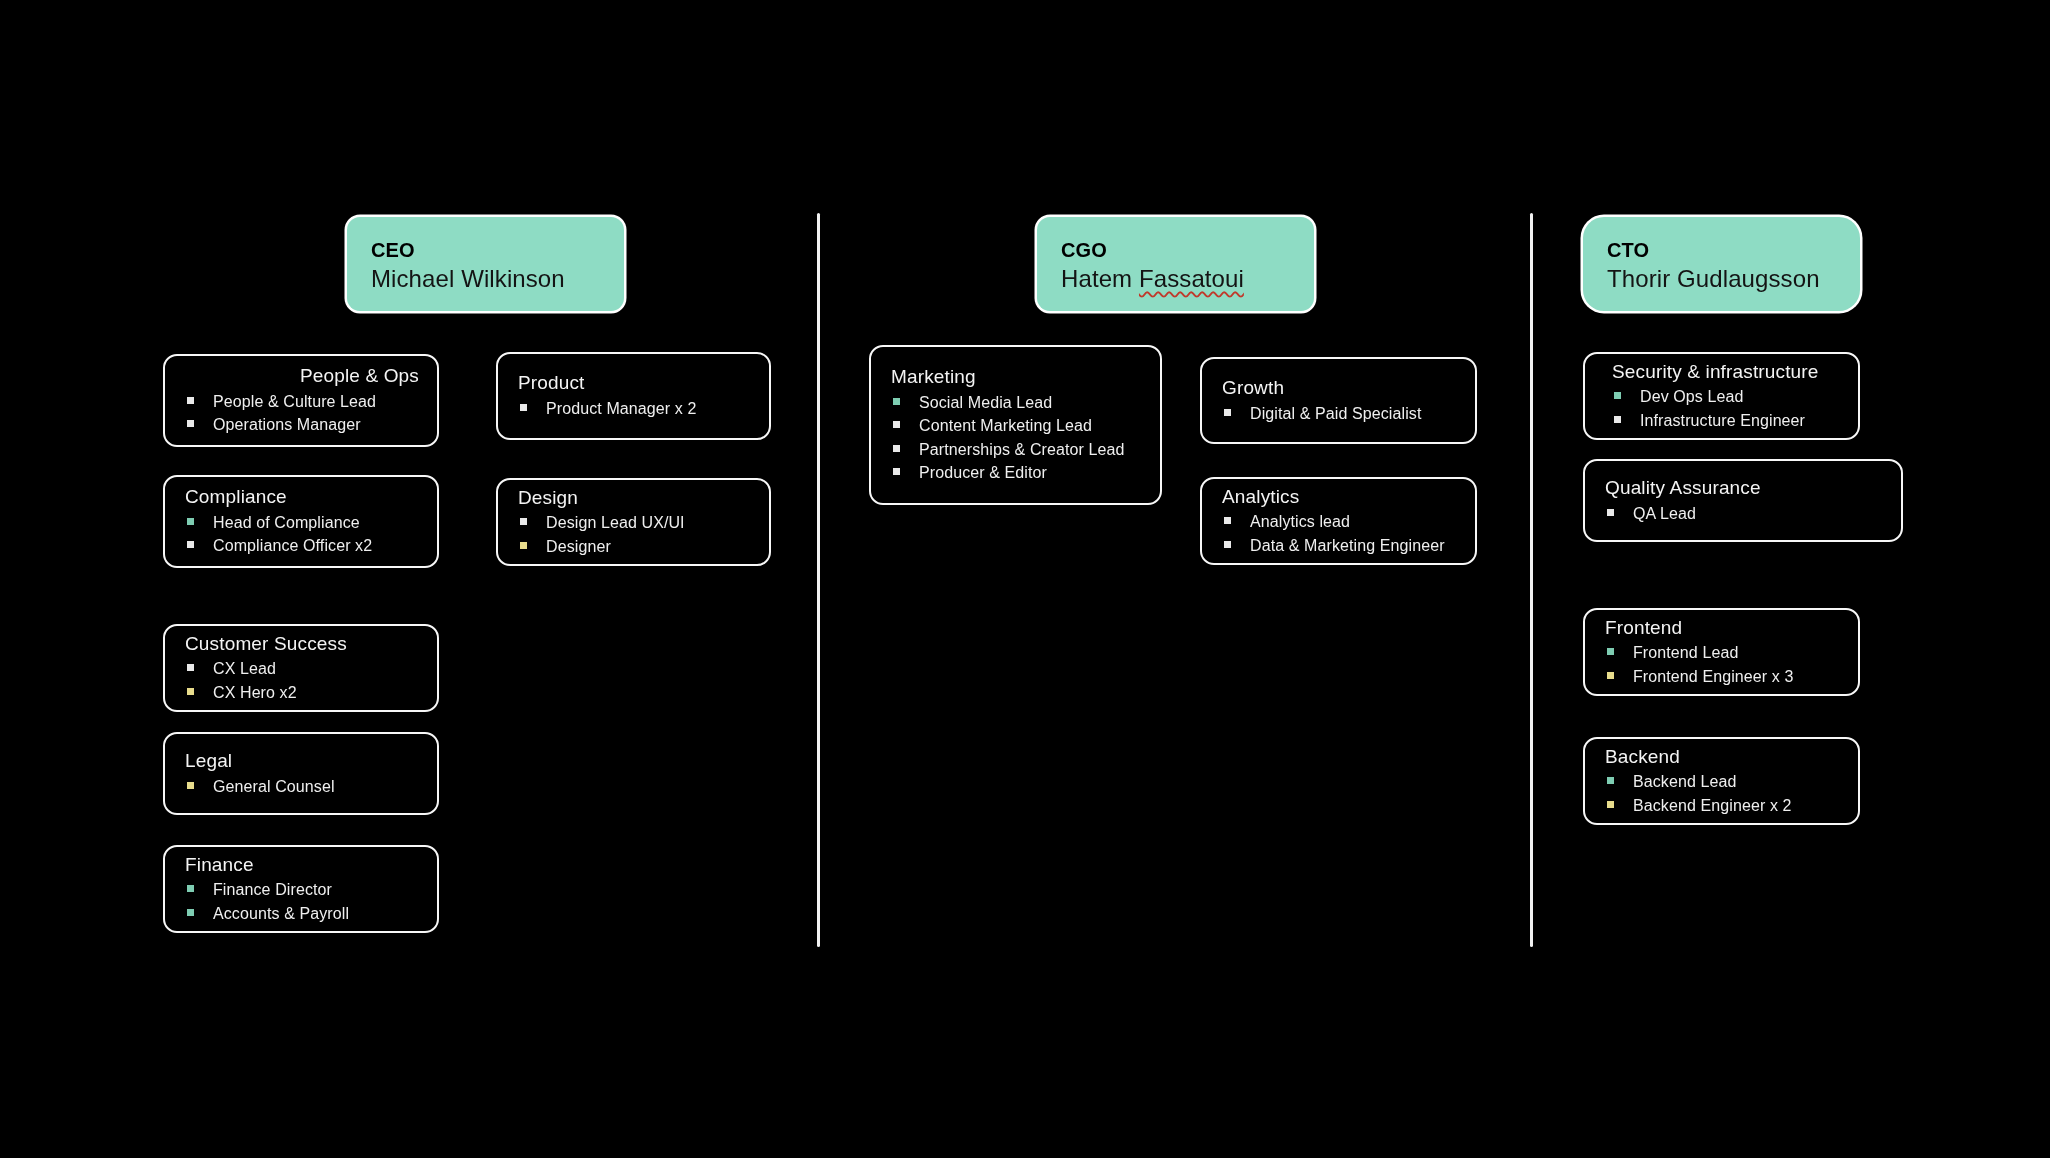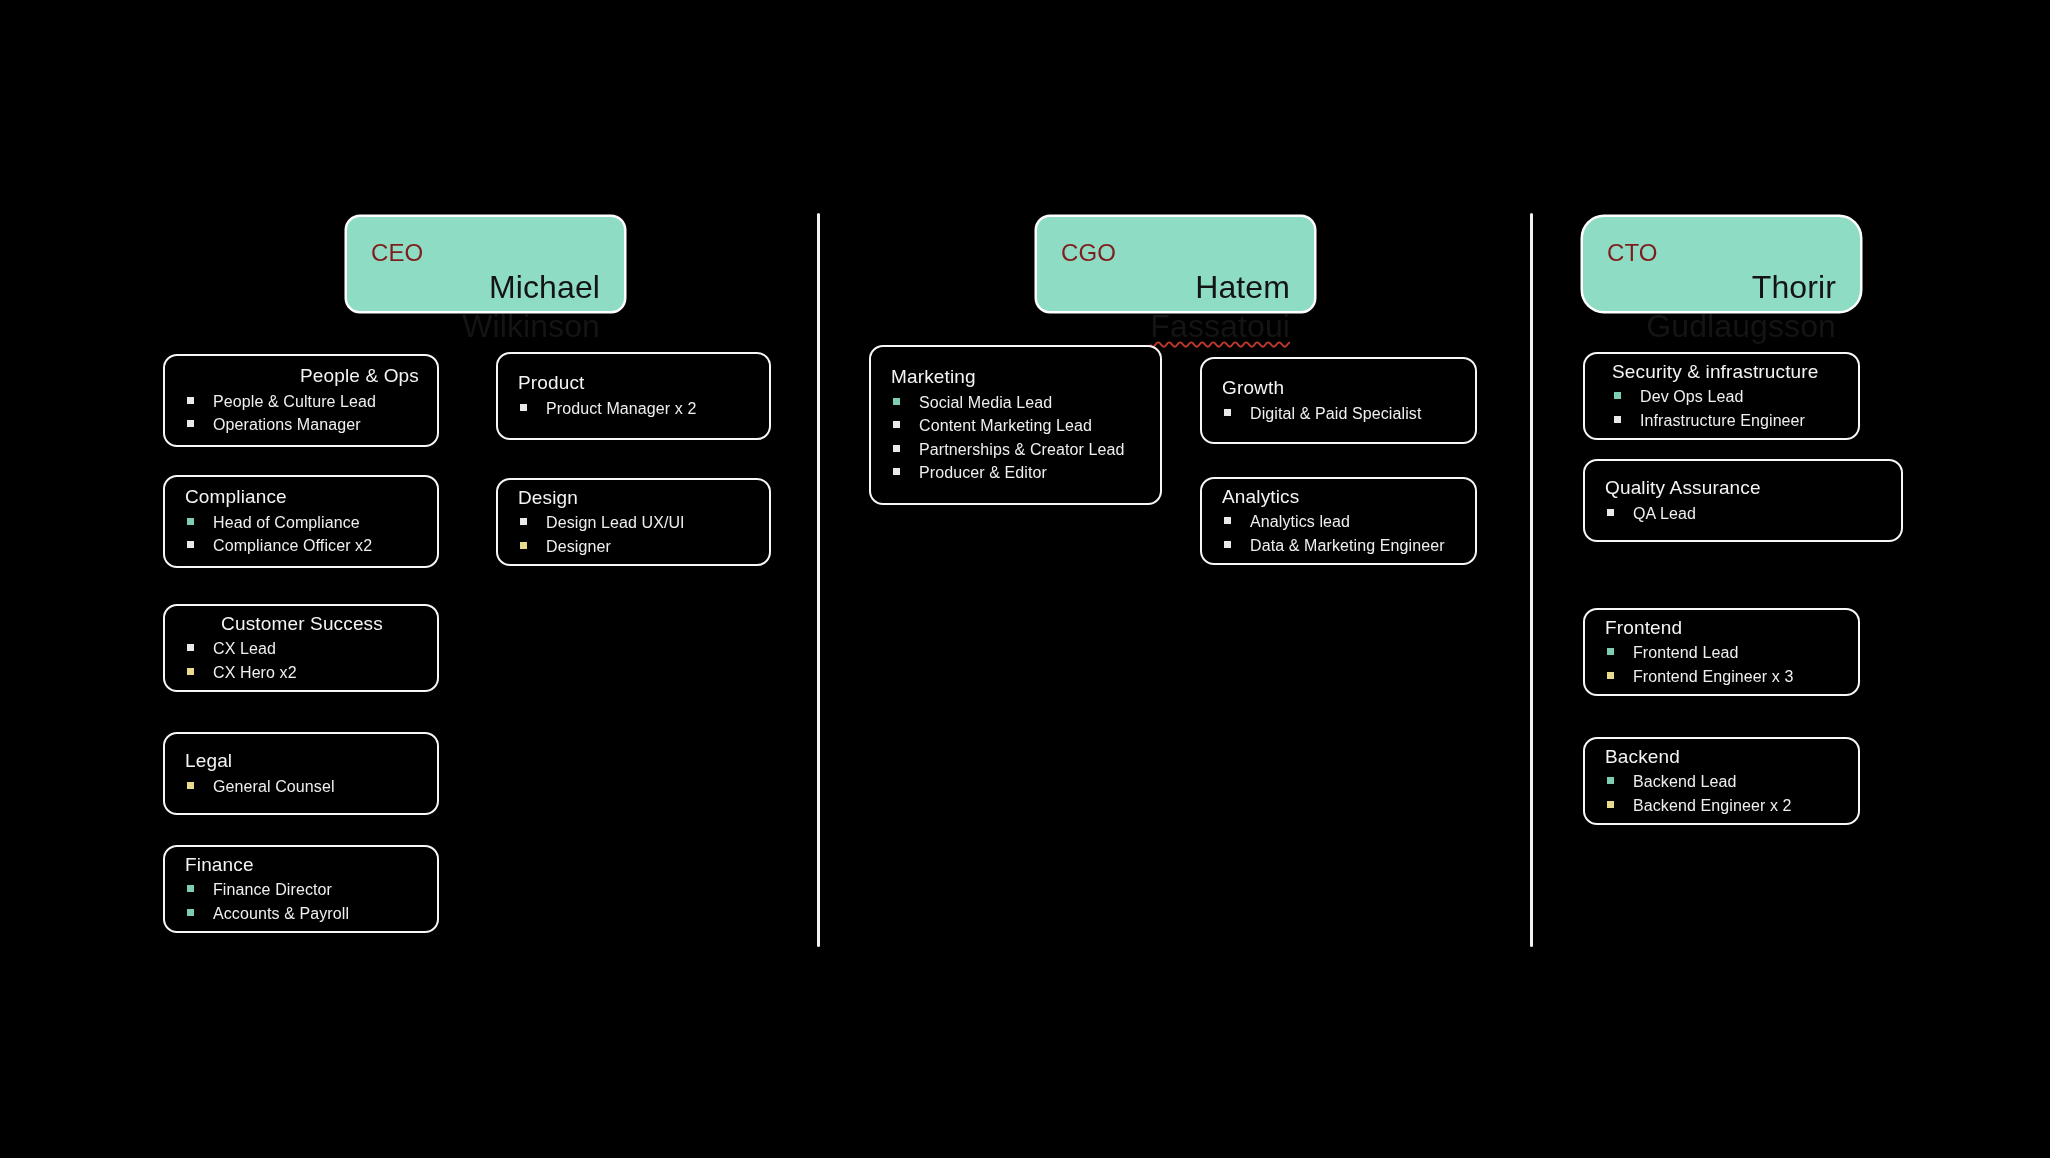--- a/index.html
+++ b/index.html
@@ -39,9 +39,9 @@
     box-shadow: 0 0 0 2.5px #ffffff;
   }
   .exec-role {
-    color: #7f1d1d;
-    font-size: 24px;
-    font-weight: 400;
+    color: #000000;
+    font-size: 20px;
+    font-weight: 700;
     line-height: 1.18;
     letter-spacing: 0.1px;
   }

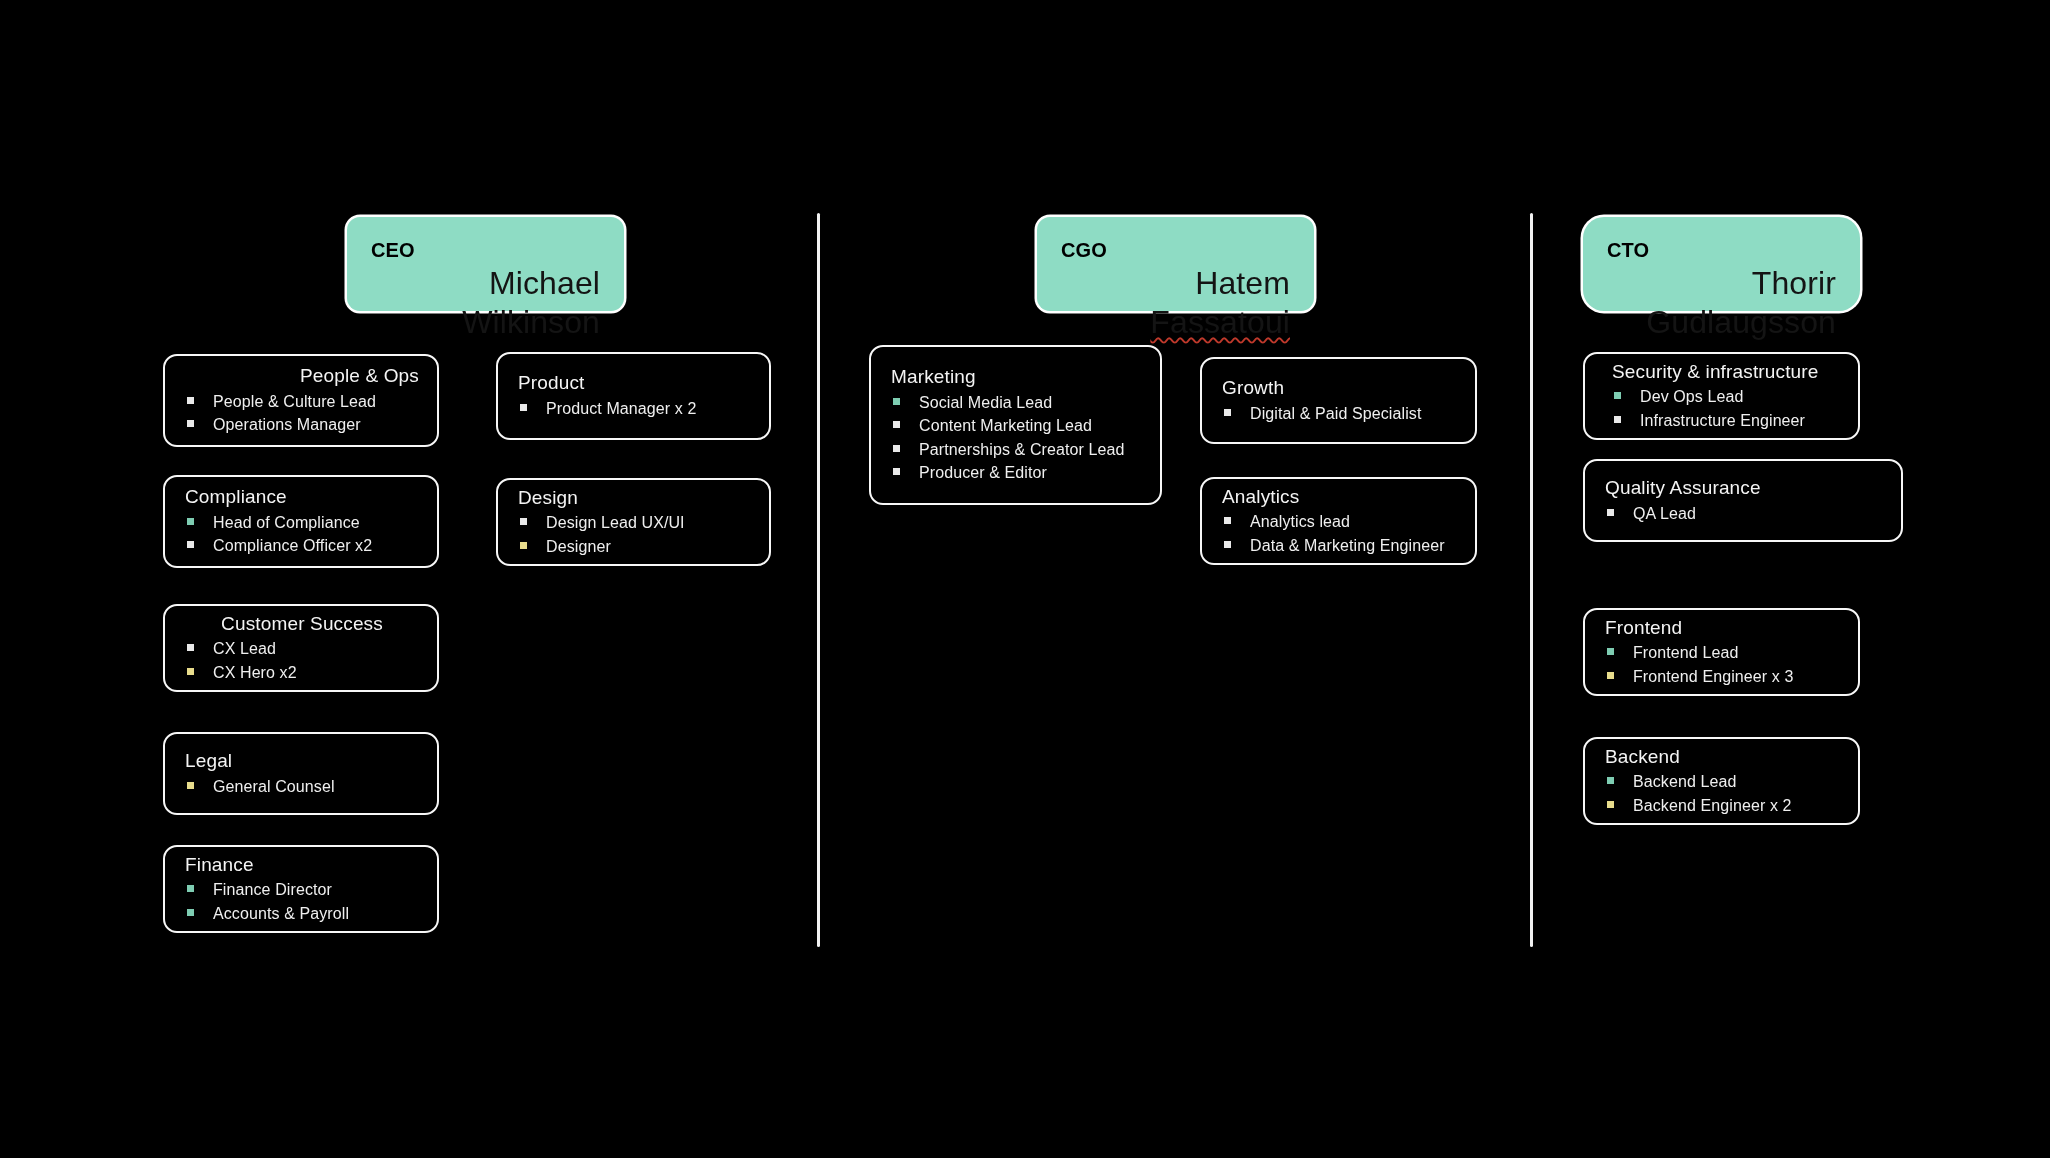--- a/index.html
+++ b/index.html
@@ -47,13 +47,12 @@
   }
   .exec-name {
     color: #141414;
-    font-size: 32px;
+    font-size: 24px;
     font-weight: 400;
     line-height: 1.22;
     letter-spacing: 0.1px;
     margin-top: 1px;
     display: inline-block;
-    text-align: right;
   }
   .misspelled {
     position: relative;

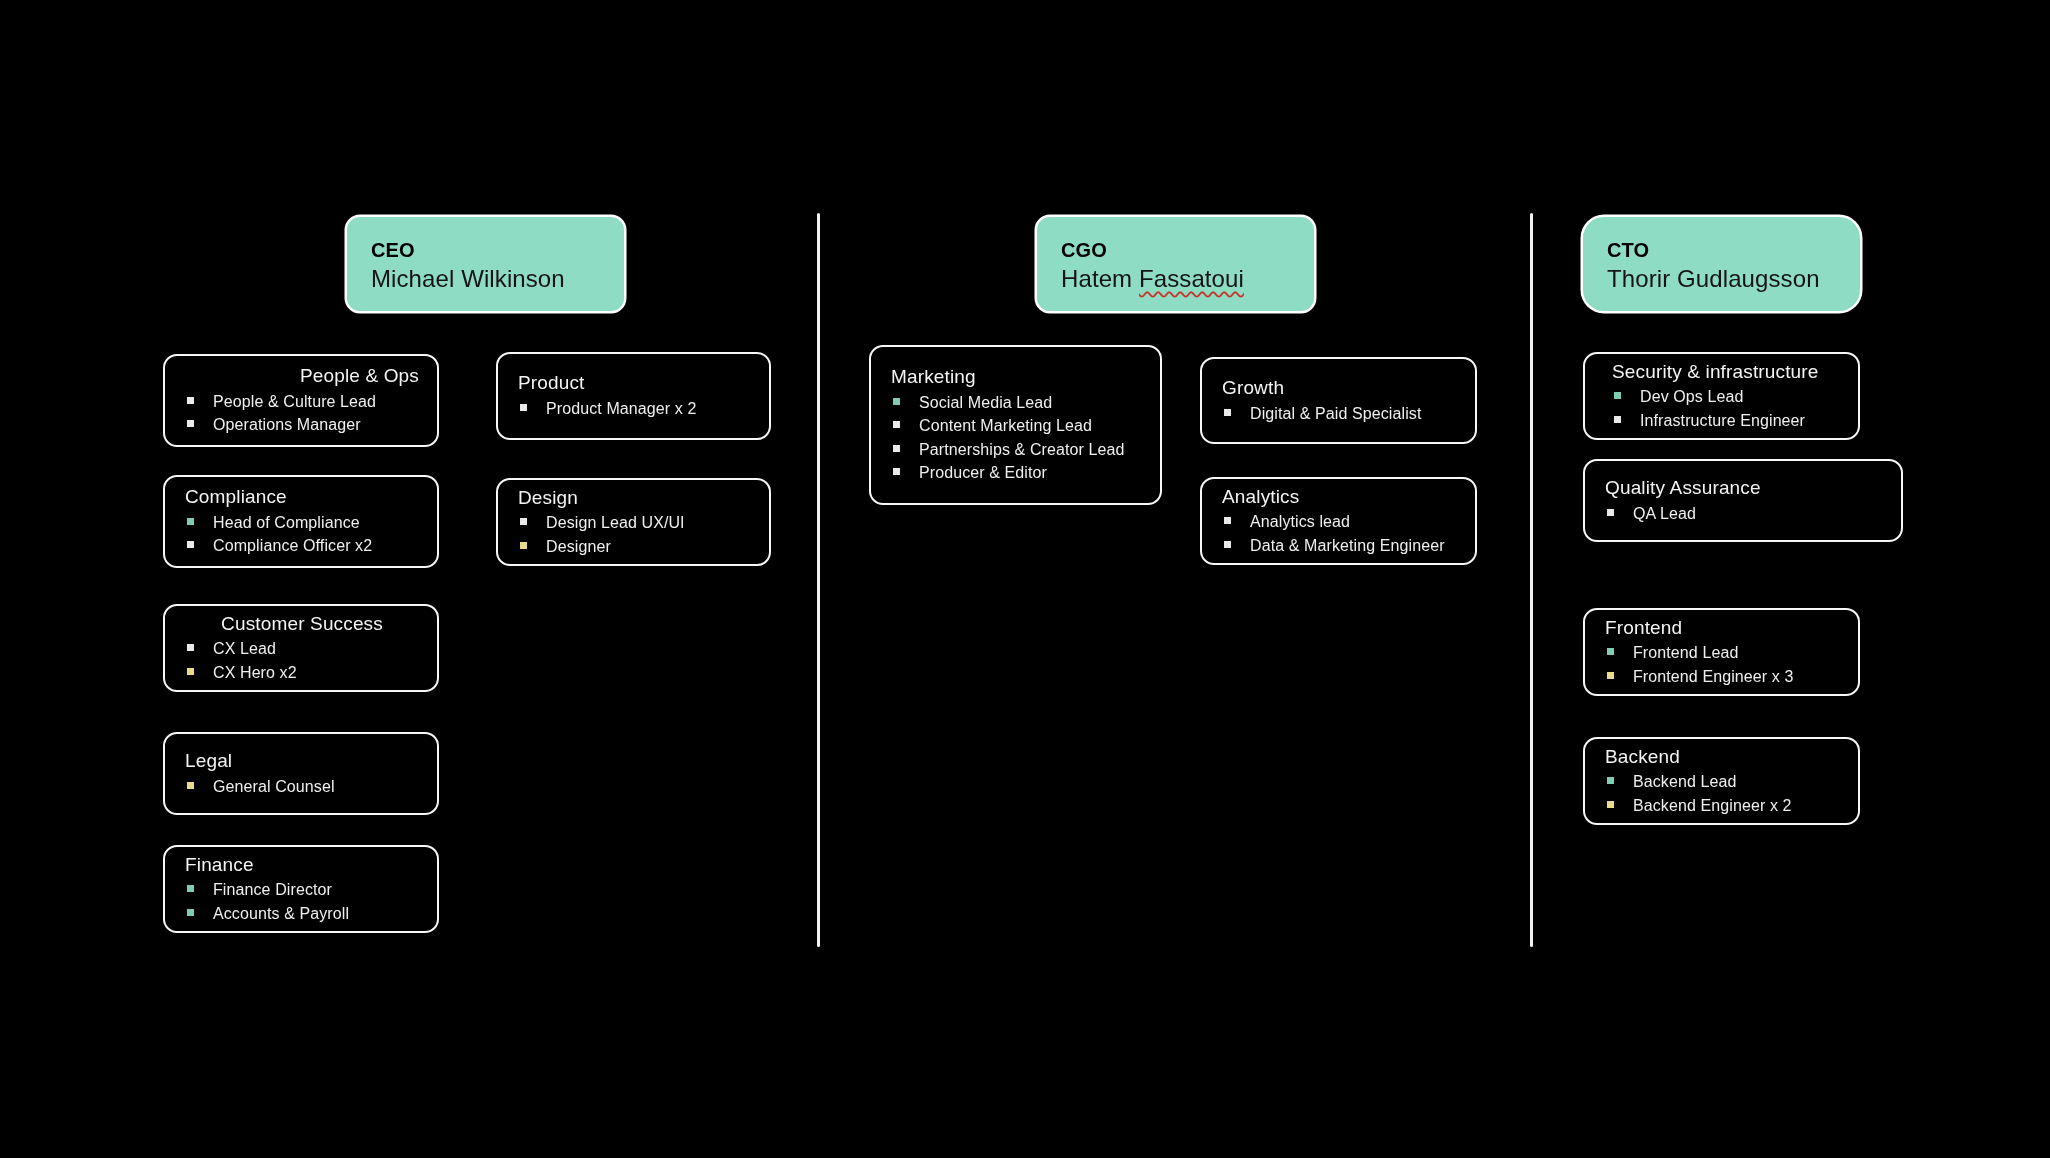--- a/index.html
+++ b/index.html
@@ -166,7 +166,7 @@
     </ul>
   </div>
 
-  <div class="team-card" style="left:163px; top:604px; width:276px; height:88px;text-align:center;">
+  <div class="team-card" style="left:163px; top:624px; width:276px; height:88px;">
     <div class="team-title">Customer Success</div>
     <ul class="role-list">
       <li class="role-row">

